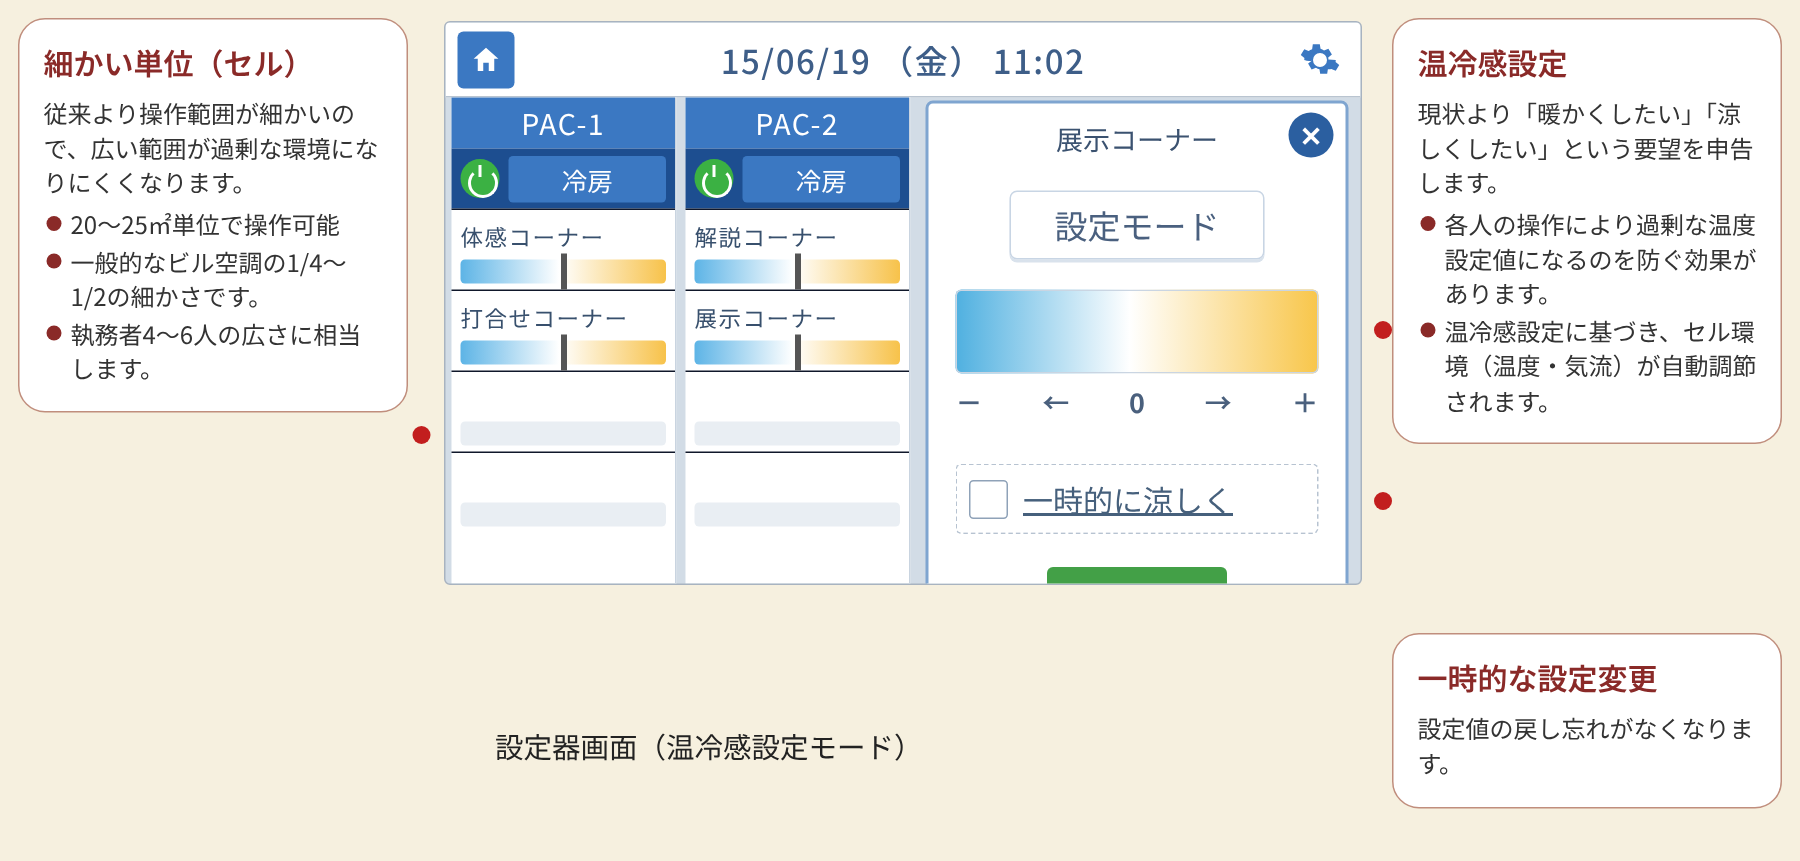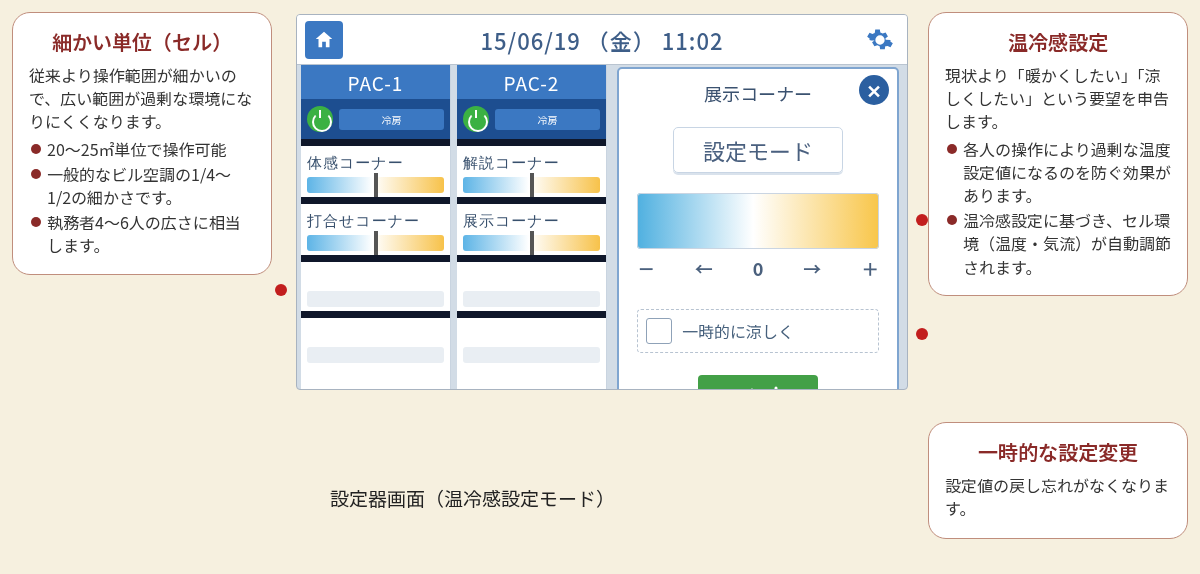--- a/index.html
+++ b/index.html
@@ -36,7 +36,6 @@
     margin: 0 0 8px;
     color: var(--maroon);
     font-size: 20px;
-    text-align: center;
     font-weight: 600;
   }
   .ann p { margin: 4px 0; font-size: 16px; line-height: 1.45; }

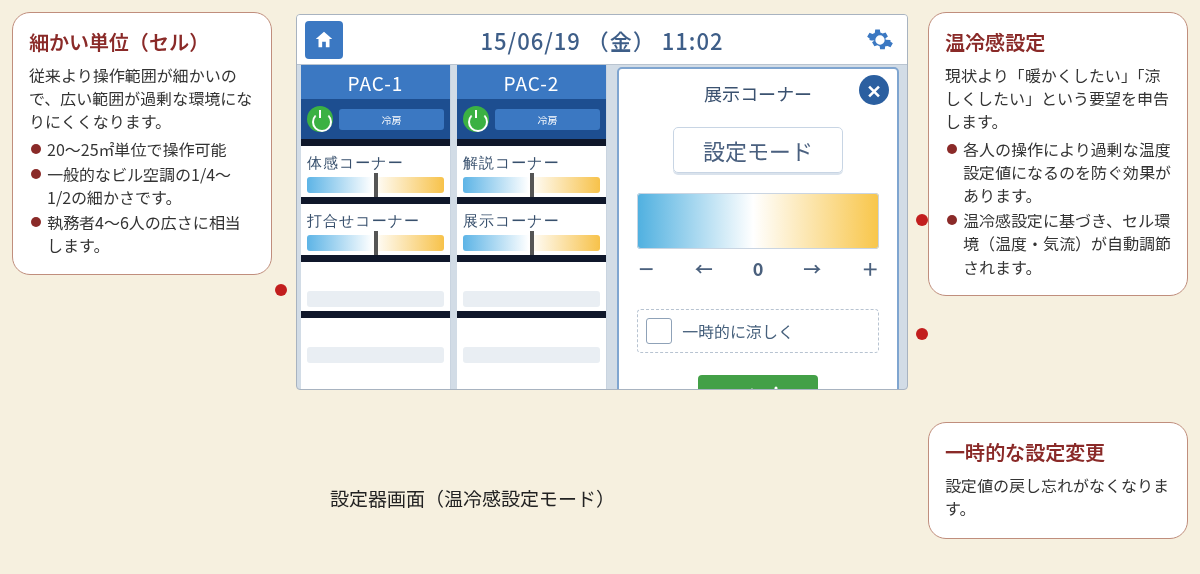--- a/index.html
+++ b/index.html
@@ -132,7 +132,7 @@
   .pill {
     flex:1;
     background: var(--blue-mid);
-    color:#fff; font-size:10px; text-align:center;
+    color:#fff; font-size:17px; text-align:center;
     border-radius:3px; padding:3px 12px;
   }
 

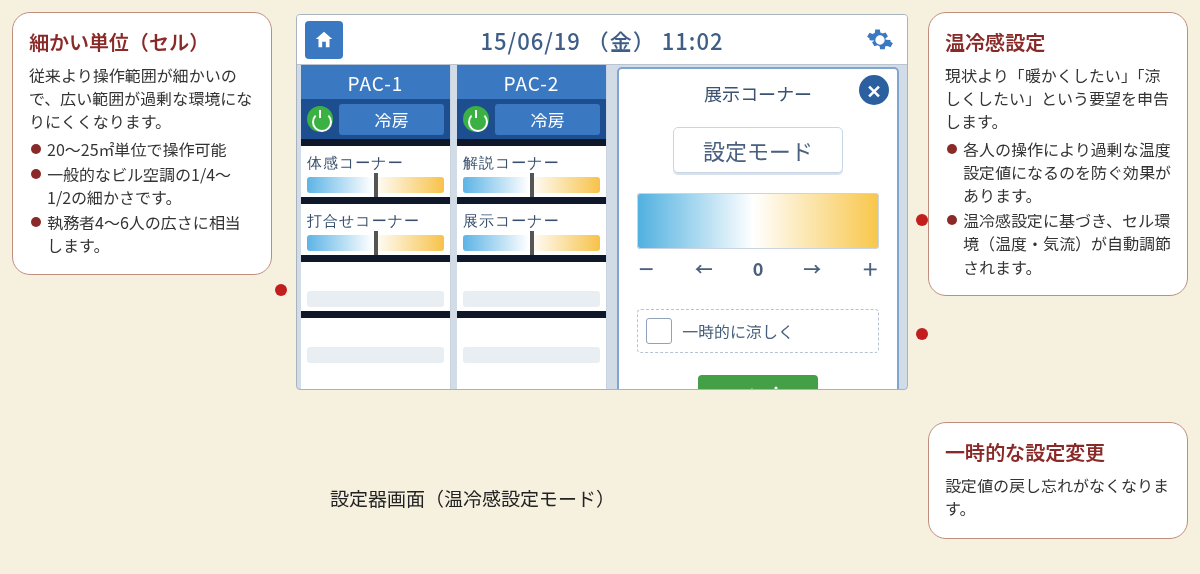--- a/index.html
+++ b/index.html
@@ -138,8 +138,7 @@
 
   .zone {
     padding: 8px 6px 2px;
-    border-top:7px solid #0f172a;
-    font-family:Liberation Mono, monospace;
+    border-top:1px solid #0f172a;
   }
   .zone-name { color:#38506d; font-size:15px; letter-spacing:1px; margin-bottom:4px; }
   .slider {

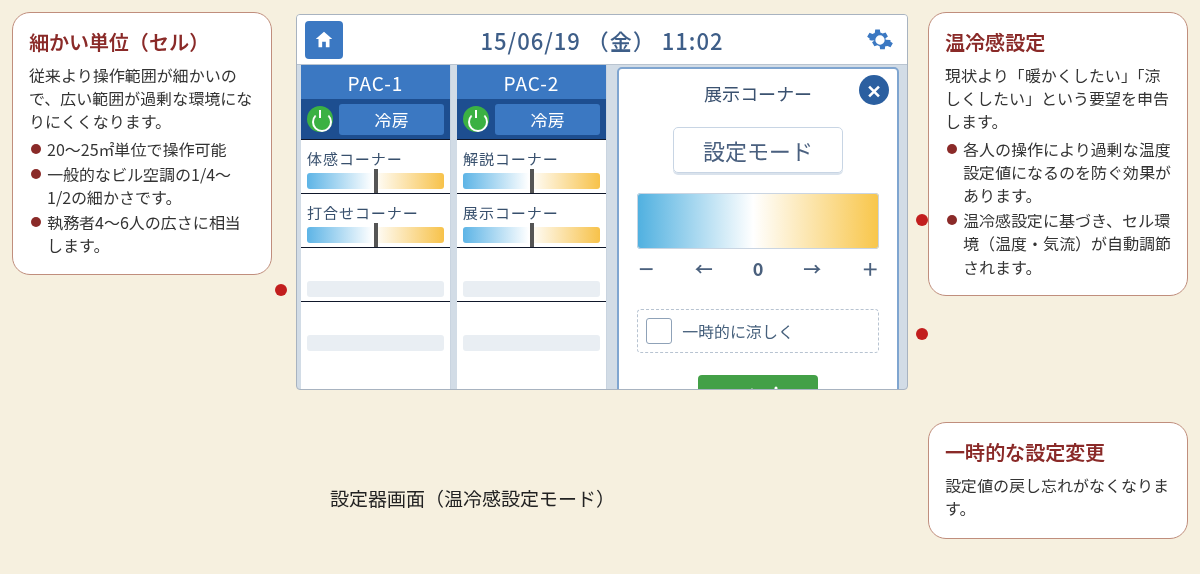--- a/index.html
+++ b/index.html
@@ -202,7 +202,7 @@
   .chk{
     width:26px;height:26px;border:1px solid #8fa2b8;border-radius:3px;background:#fff;
   }
-  .override-label{ font-size:16px; color:#46607c; }
+  .override-label{ font-size:20px; color:#46607c;text-decoration:underline; }
   .confirm{
     margin: 22px auto 0;
     width: 120px; height:42px; border-radius:4px;

